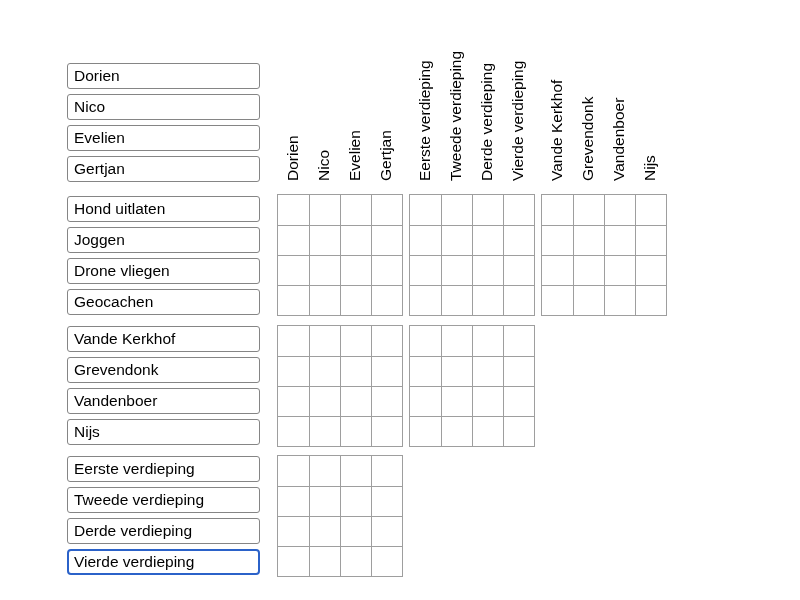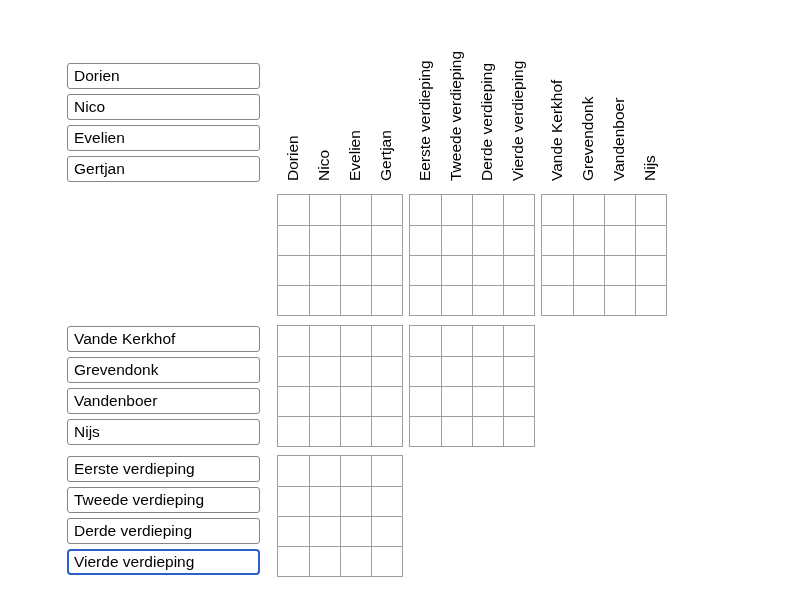--- a/index.html
+++ b/index.html
@@ -97,6 +97,12 @@
     <input class="cat-input" value="Gertjan" style="">
   </div>
 
+  <div class="cat-group" id="grpB">
+    <input class="cat-input" value="Hond uitlaten" style="">
+    <input class="cat-input" value="Joggen" style="">
+    <input class="cat-input" value="Drone vliegen" style="">
+    <input class="cat-input" value="Geocachen" style="">
+  </div>
 
   <div class="cat-group" id="grpC">
     <input class="cat-input" value="Vande Kerkhof" style="">

